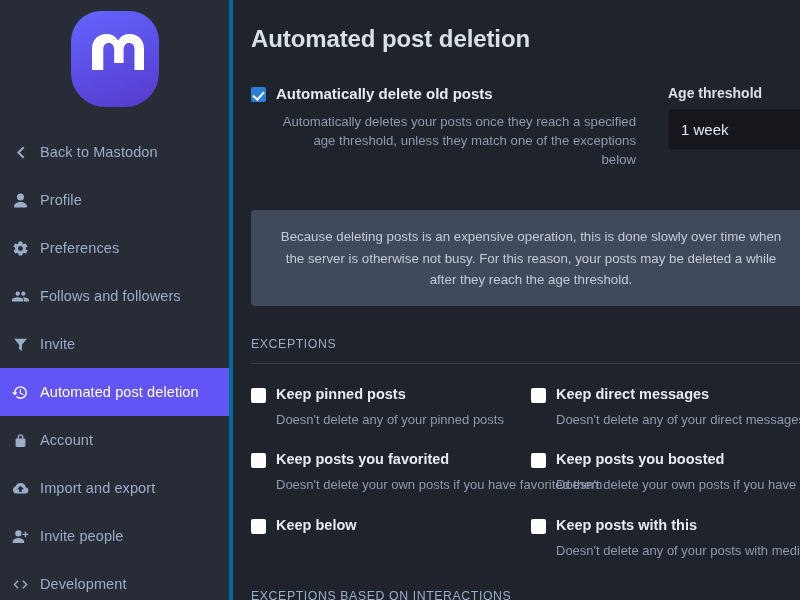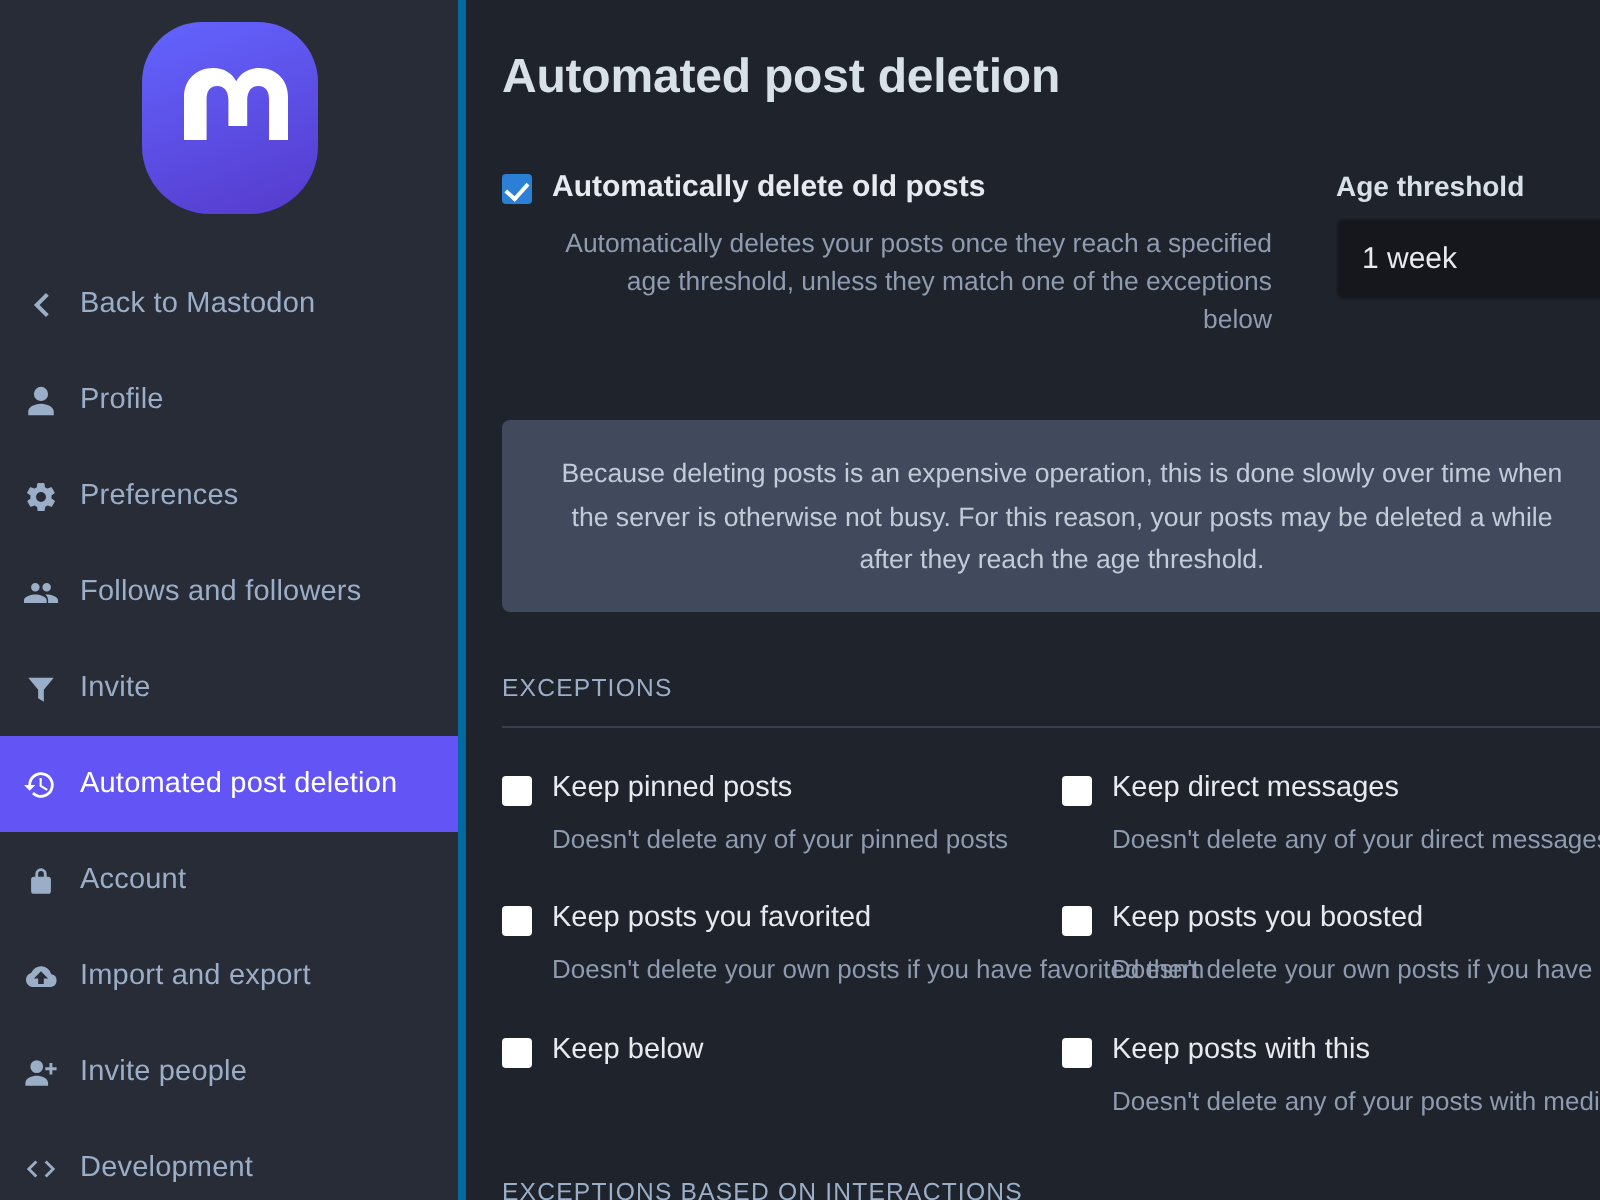--- a/index.html
+++ b/index.html
@@ -96,7 +96,7 @@
   .grid { margin: 0 0 0 18px; width: 560px; display: flex; flex-wrap: wrap; }
   .cell { width: 50%; padding-top: 22px; }
   .cell-head { display: flex; align-items: flex-start; gap: 10px; }
-  .cell-title { font-size: 14.5px; font-weight: normal; color: #e7ebf0; white-space: nowrap; }
+  .cell-title { font-size: 14.5px; font-weight: bold; color: #e7ebf0; white-space: nowrap; }
   .cell-hint {
     margin: 8px 0 0 25px; font-size: 13px; color: #8e9bb0;
     line-height: 1.4; white-space: nowrap;

